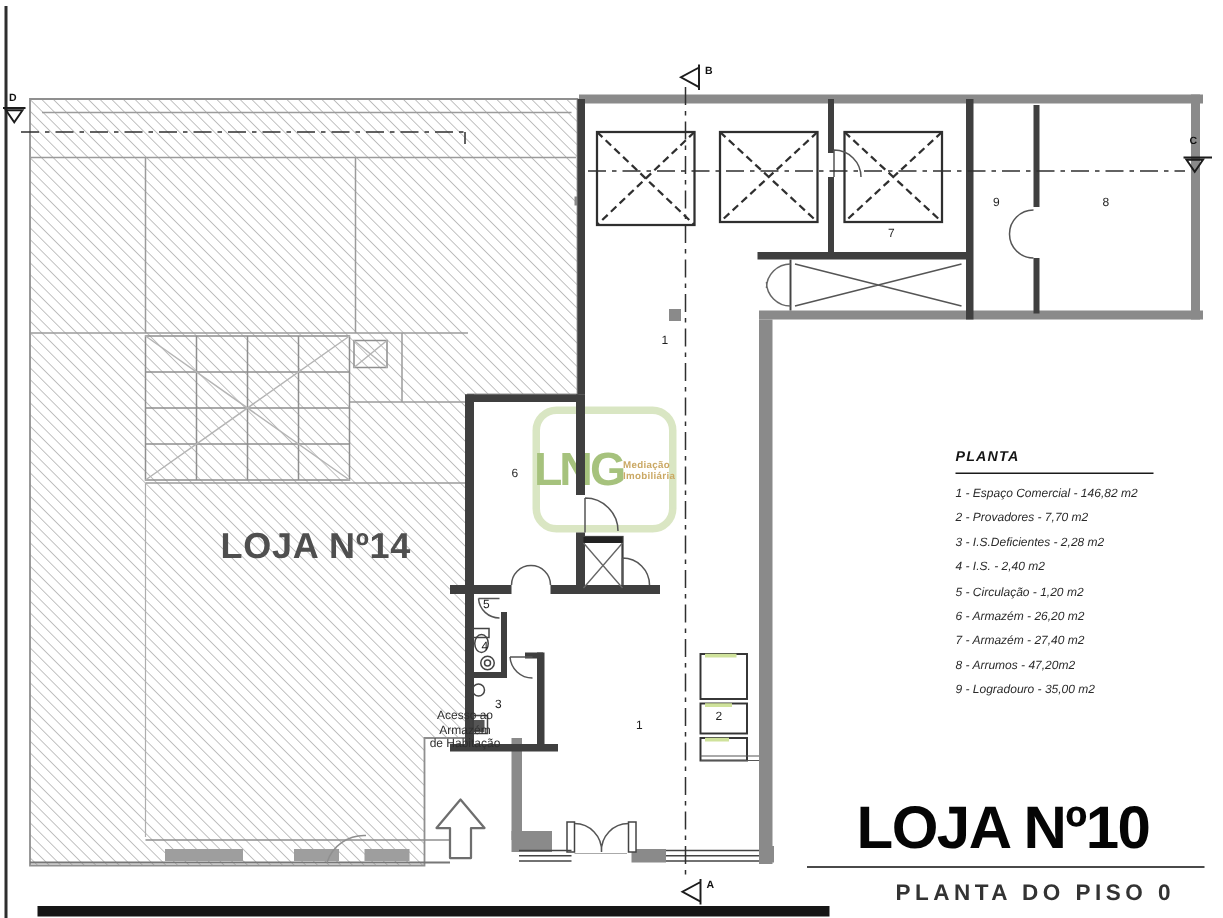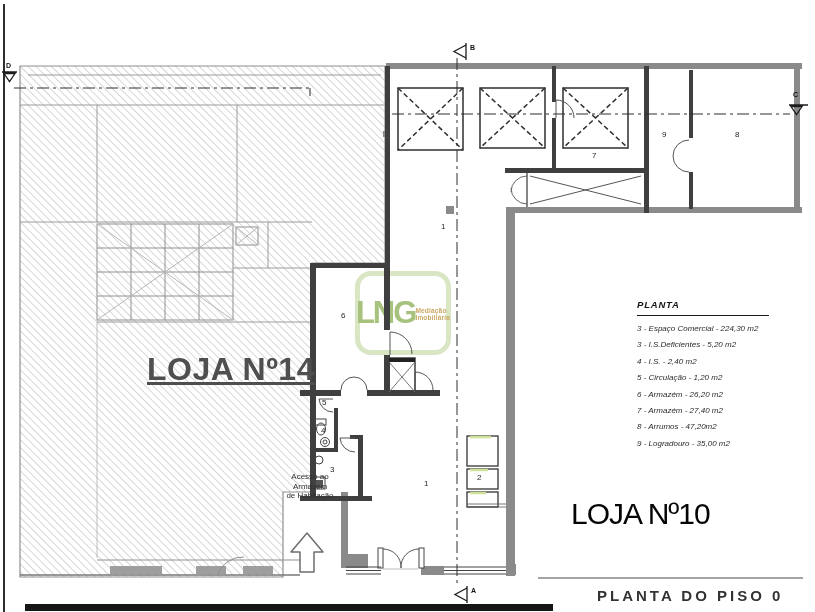--- a/index.html
+++ b/index.html
@@ -226,7 +226,7 @@
     <div class="legend-h">PLANTA</div>
     <div class="legend-items">
 
-        <div class="legend-item">3 - Espaço Comercial - 224,30 m2</div>
+        <div class="legend-item">1 - Espaço Comercial - 146,82 m2</div>
 
 
         <div class="legend-item">3 - I.S.Deficientes - 5,20 m2</div>

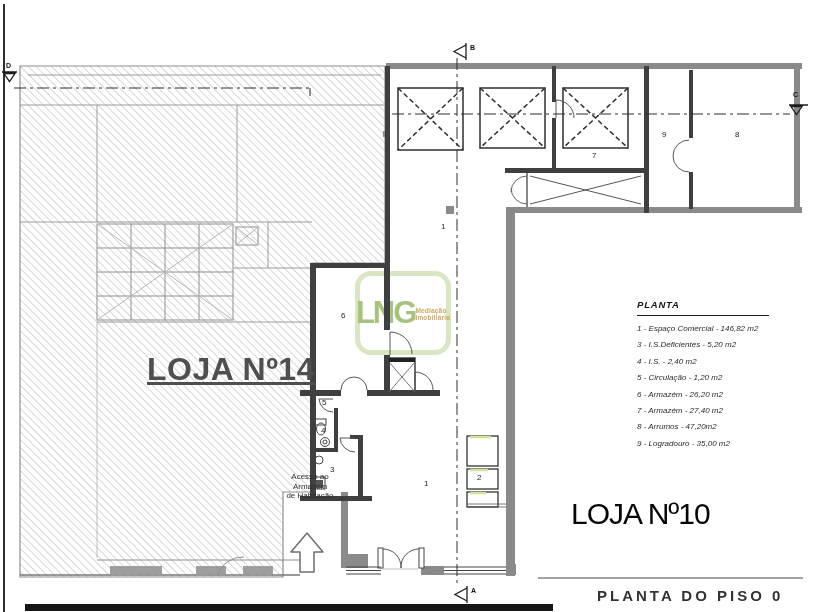--- a/index.html
+++ b/index.html
@@ -228,6 +228,7 @@
 
         <div class="legend-item">1 - Espaço Comercial - 146,82 m2</div>
 
+        <div class="legend-item">2 - Provadores - 7,70 m2</div>
 
         <div class="legend-item">3 - I.S.Deficientes - 5,20 m2</div>
 

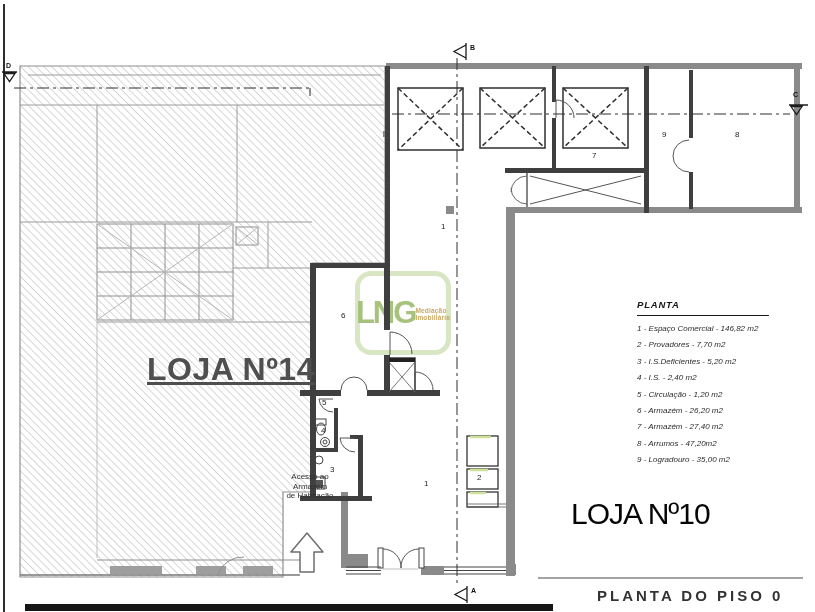--- a/index.html
+++ b/index.html
@@ -14,7 +14,7 @@
   .logo-name{font-size:31px;font-weight:800;color:#a2bf77;letter-spacing:-2px;line-height:26px;}
   .logo-tag{font-size:6.5px;font-weight:bold;color:#c8a45c;margin-top:1px;letter-spacing:.2px;}
   
-  .neighbor{left:147px;top:351px;font-size:32px;font-weight:600;color:#4f4f4f;letter-spacing:.5px;text-decoration:underline;}
+  .neighbor{left:147px;top:351px;font-size:24px;font-weight:600;color:#4f4f4f;letter-spacing:.5px;}
   .title{left:571px;top:497px;font-size:30px;font-weight:normal;color:#050505;letter-spacing:-1px;}
   .subtitle{left:597px;top:587px;font-size:15px;font-weight:bold;letter-spacing:3px;color:#333;}
   .legend{position:absolute;left:637px;top:294px;z-index:3;}

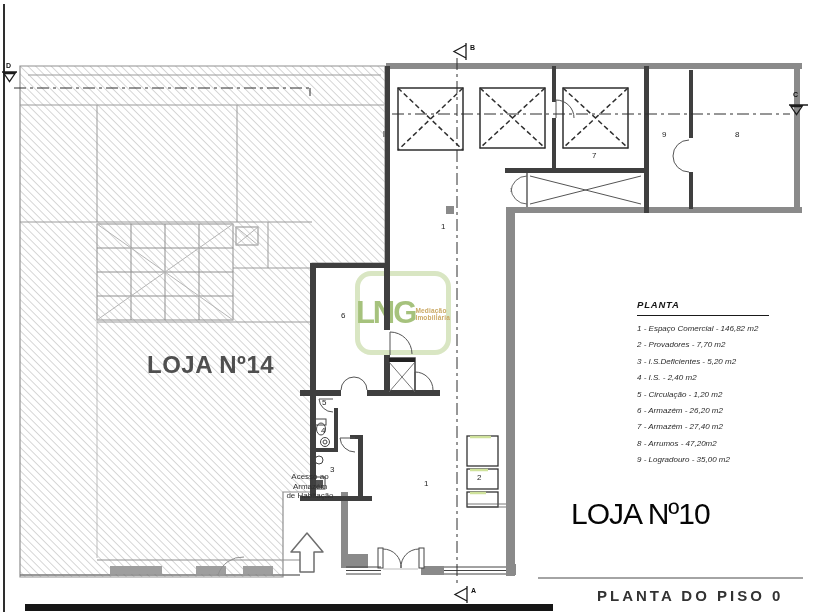--- a/index.html
+++ b/index.html
@@ -230,7 +230,7 @@
 
         <div class="legend-item">2 - Provadores - 7,70 m2</div>
 
-        <div class="legend-item">3 - I.S.Deficientes - 5,20 m2</div>
+        <div class="legend-item">3 - I.S.Deficientes - 2,28 m2</div>
 
         <div class="legend-item">4 - I.S. - 2,40 m2</div>
 

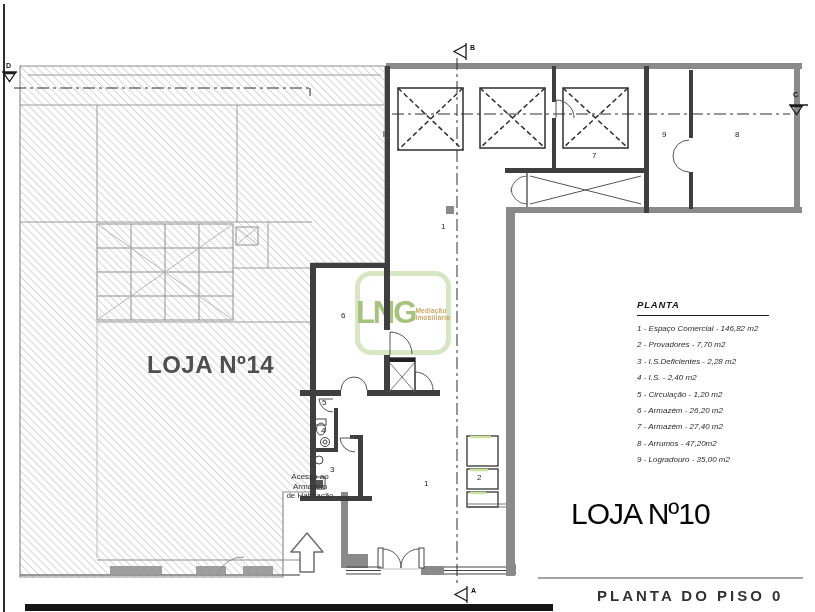--- a/index.html
+++ b/index.html
@@ -15,7 +15,7 @@
   .logo-tag{font-size:6.5px;font-weight:bold;color:#c8a45c;margin-top:1px;letter-spacing:.2px;}
   
   .neighbor{left:147px;top:351px;font-size:24px;font-weight:600;color:#4f4f4f;letter-spacing:.5px;}
-  .title{left:571px;top:497px;font-size:30px;font-weight:normal;color:#050505;letter-spacing:-1px;}
+  .title{left:571px;top:530px;font-size:40px;font-weight:bold;color:#050505;letter-spacing:-1px;}
   .subtitle{left:597px;top:587px;font-size:15px;font-weight:bold;letter-spacing:3px;color:#333;}
   .legend{position:absolute;left:637px;top:294px;z-index:3;}
   .legend-h{font-size:9.5px;font-weight:bold;font-style:italic;color:#151515;letter-spacing:.8px;

